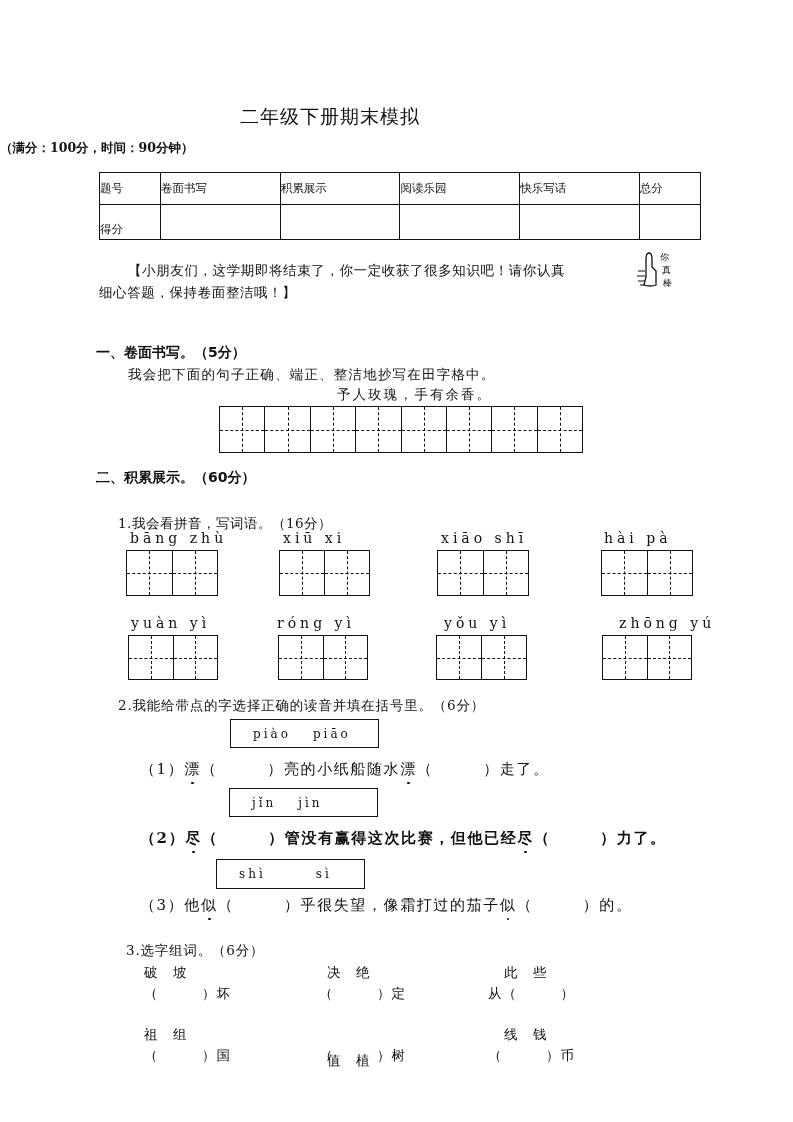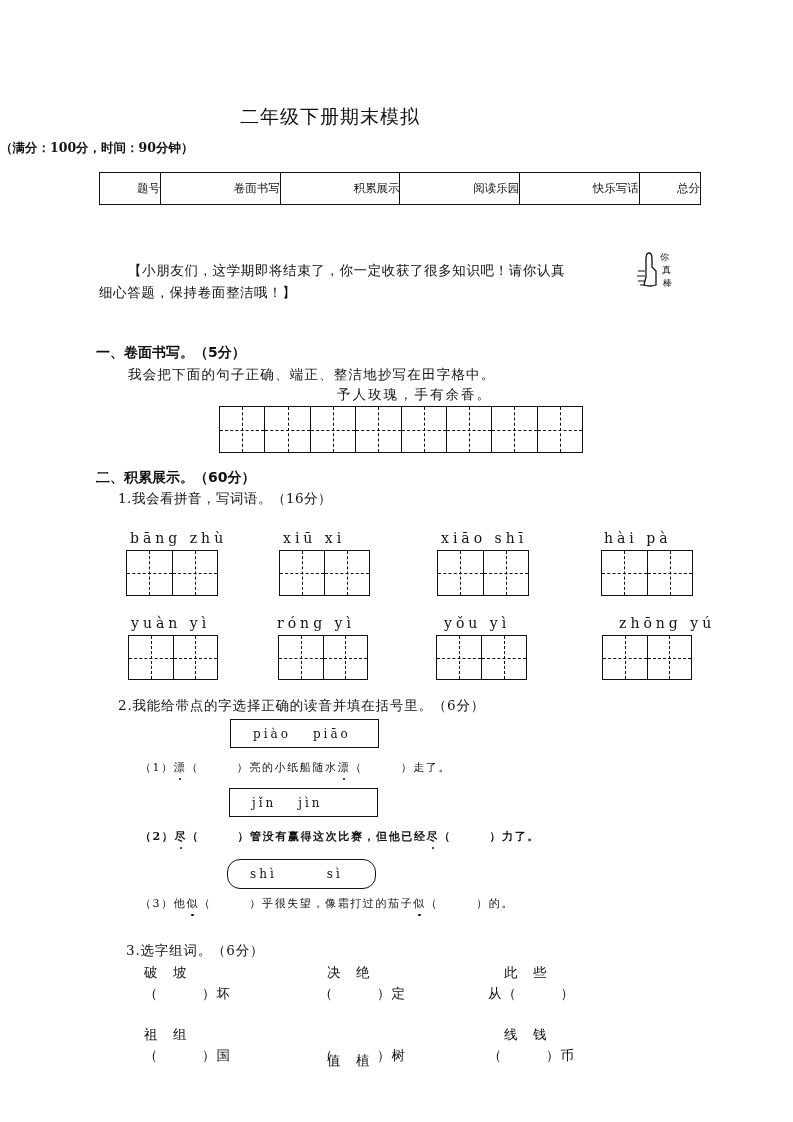--- a/index.html
+++ b/index.html
@@ -8,7 +8,7 @@
   .title { left: 0; width: 660px; top: 104px; text-align: center; font-size: 19px; letter-spacing: 1px; font-family: "DejaVu Sans", sans-serif; }
   .subtitle { left: 0; width: 793px; top: 140px; font-size: 12.5px; font-weight: bold; }
   table.score { position: absolute; left: 99px; top: 172px; width: 602px; border-collapse: collapse; font-family: "DejaVu Sans", sans-serif; font-size: 11.5px; }
-  table.score td { border: 1.3px solid #111; text-align: right; height: 31px; padding: 0; }
+  table.score td { border: 1.3px solid #111; text-align: left; height: 31px; padding: 0; }
   table.score tr.r2 td { height: 32px; vertical-align: bottom; padding-bottom: 2px; }
   .intro { font-size: 13.5px; letter-spacing: 0.6px; }
   .thumb { left: 632px; top: 247px; width: 46px; height: 46px; }

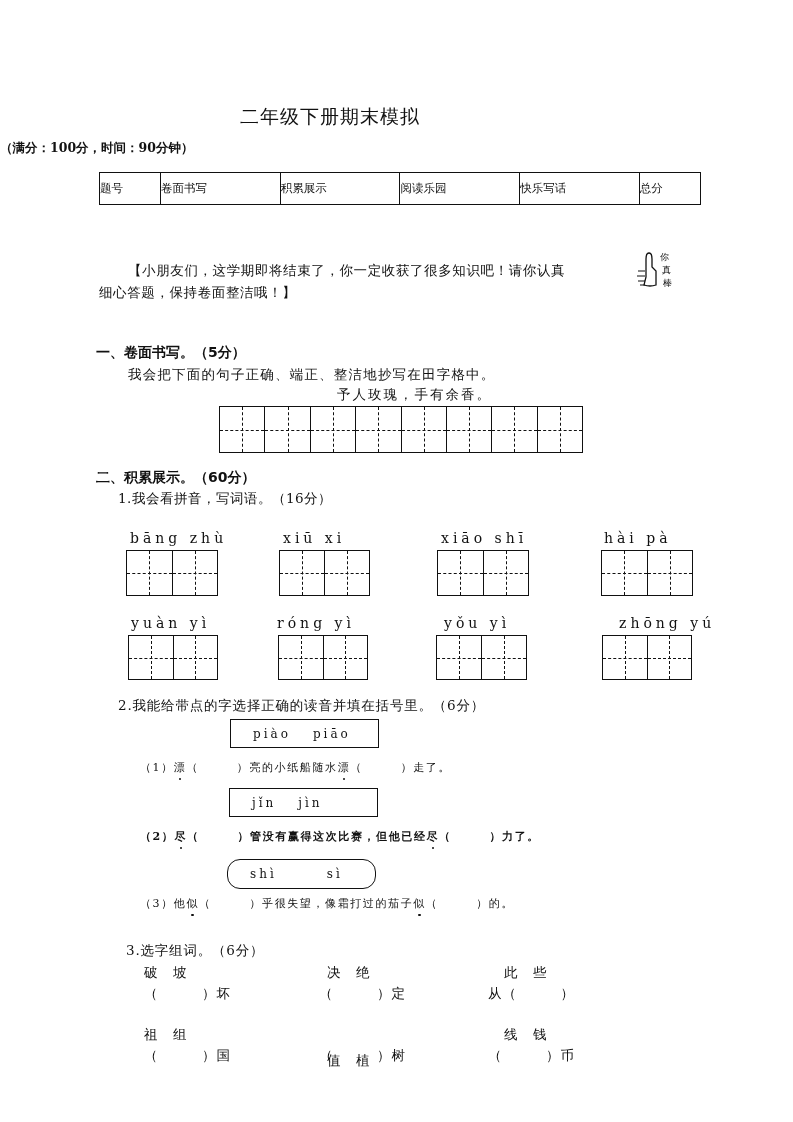--- a/index.html
+++ b/index.html
@@ -42,6 +42,14 @@
     <td>阅读乐园</td>
     <td>快乐写话</td>
     <td>总分</td>
+  </tr>
+  <tr class="r2">
+    <td>得分</td>
+    <td></td>
+    <td></td>
+    <td></td>
+    <td></td>
+    <td></td>
   </tr>
 </tbody>
   </table>

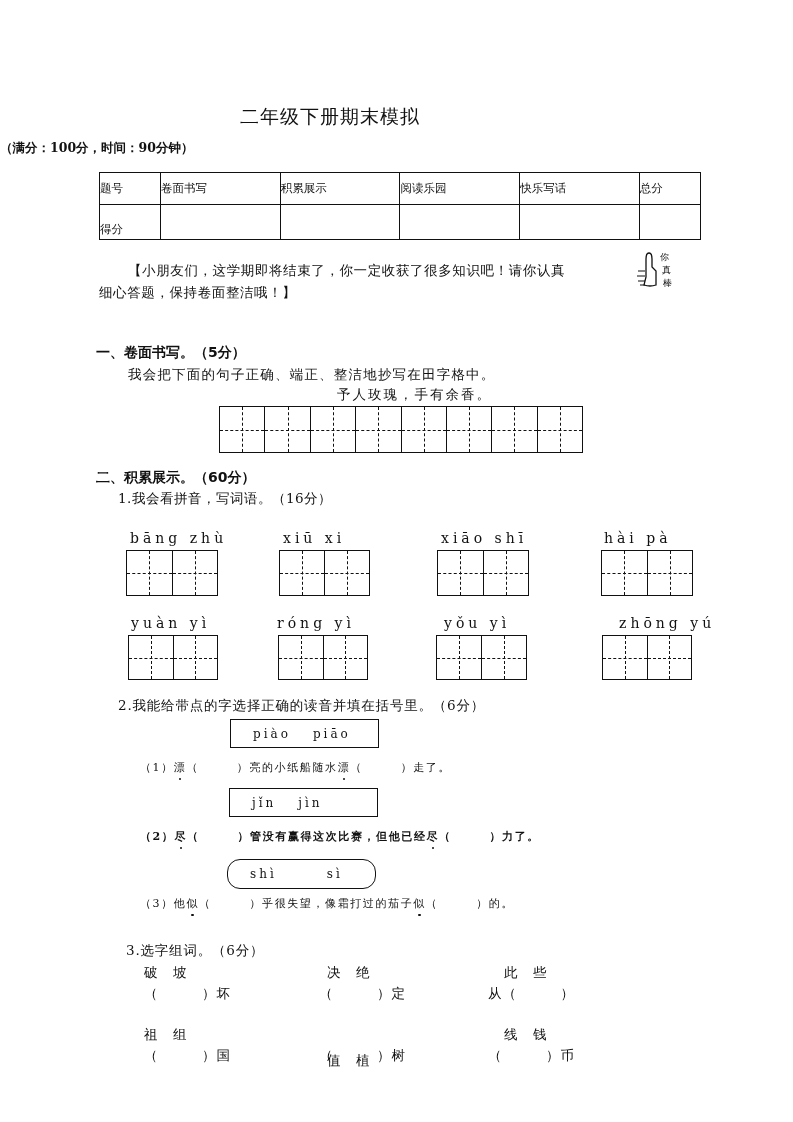--- a/index.html
+++ b/index.html
@@ -81,7 +81,7 @@
 </div>
 
 <div class="abs h1" style="left:96px; top:469px;">二、积累展示。（60分）</div>
-<div class="abs p" style="left:118px; top:490px; letter-spacing:0.5px;">1.我会看拼音，写词语。（16分）</div>
+<div class="abs p" style="left:118px; top:515px; letter-spacing:0.5px;">1.我会看拼音，写词语。（16分）</div>
 
 <div class="abs py" style="left:130px; top:530px;">bāng zhù</div>
 <div class="grid" style="left:126px; top:550px; width:92px; height:46px;">

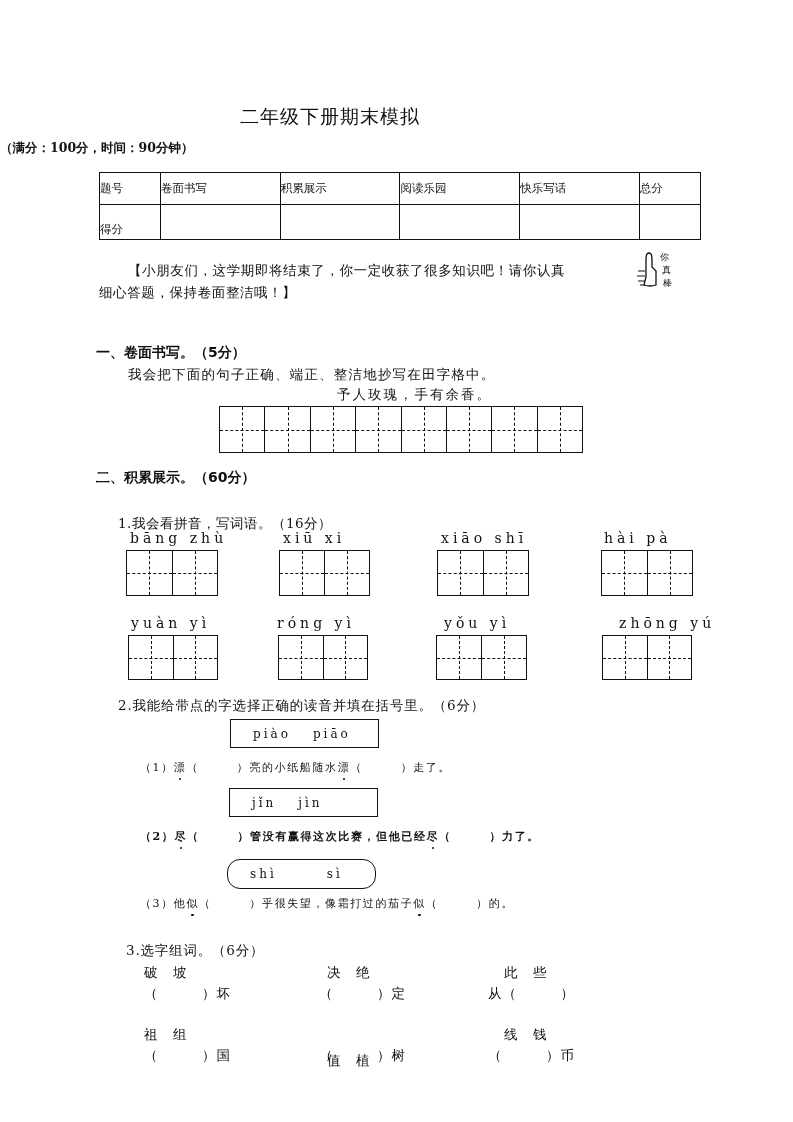--- a/index.html
+++ b/index.html
@@ -24,7 +24,7 @@
   .pybox span { margin-right: 22px; }
   .dot { position: relative; display: inline-block; }
   .dot::after { content: ""; position: absolute; left: 50%; bottom: -5px; width: 2.5px; height: 2.5px; margin-left: -1.25px; background: #111; border-radius: 50%; }
-  .q { font-size: 11px; letter-spacing: 1.6px; }
+  .q { font-size: 15px; letter-spacing: 1.6px; }
   .c3 { font-size: 13.5px; letter-spacing: 1px; }
 </style>
 </head>

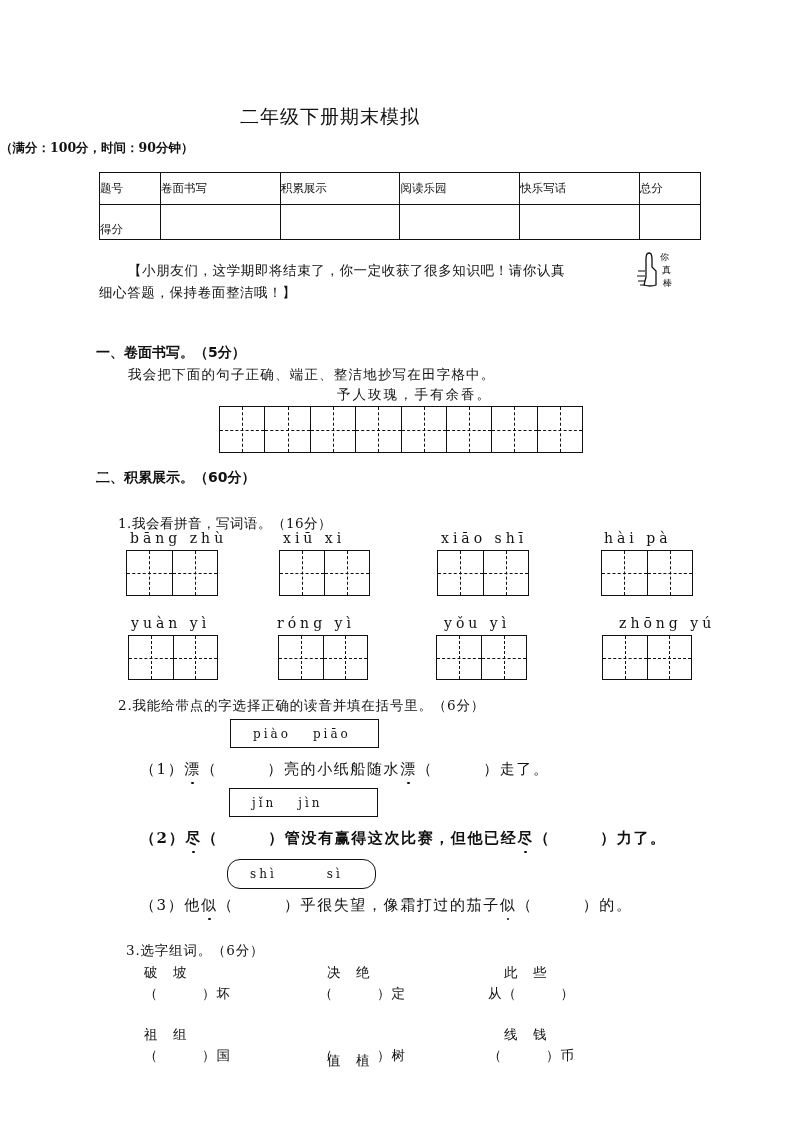--- a/index.html
+++ b/index.html
@@ -143,7 +143,7 @@
   <span>（2）</span><span class="dot">尽</span><span>（　　　）管没有赢得这次比赛，但他已经</span><span class="dot">尽</span><span>（　　　）力了。</span>
 </div>
 
-<div class="pybox" style="left:227px; top:859px; width:149px; height:30px;border-radius:13px;">
+<div class="pybox" style="left:216px; top:859px; width:149px; height:30px;">
   <span style="margin-right:50px;">shì</span>
   <span>sì</span>
 </div>

